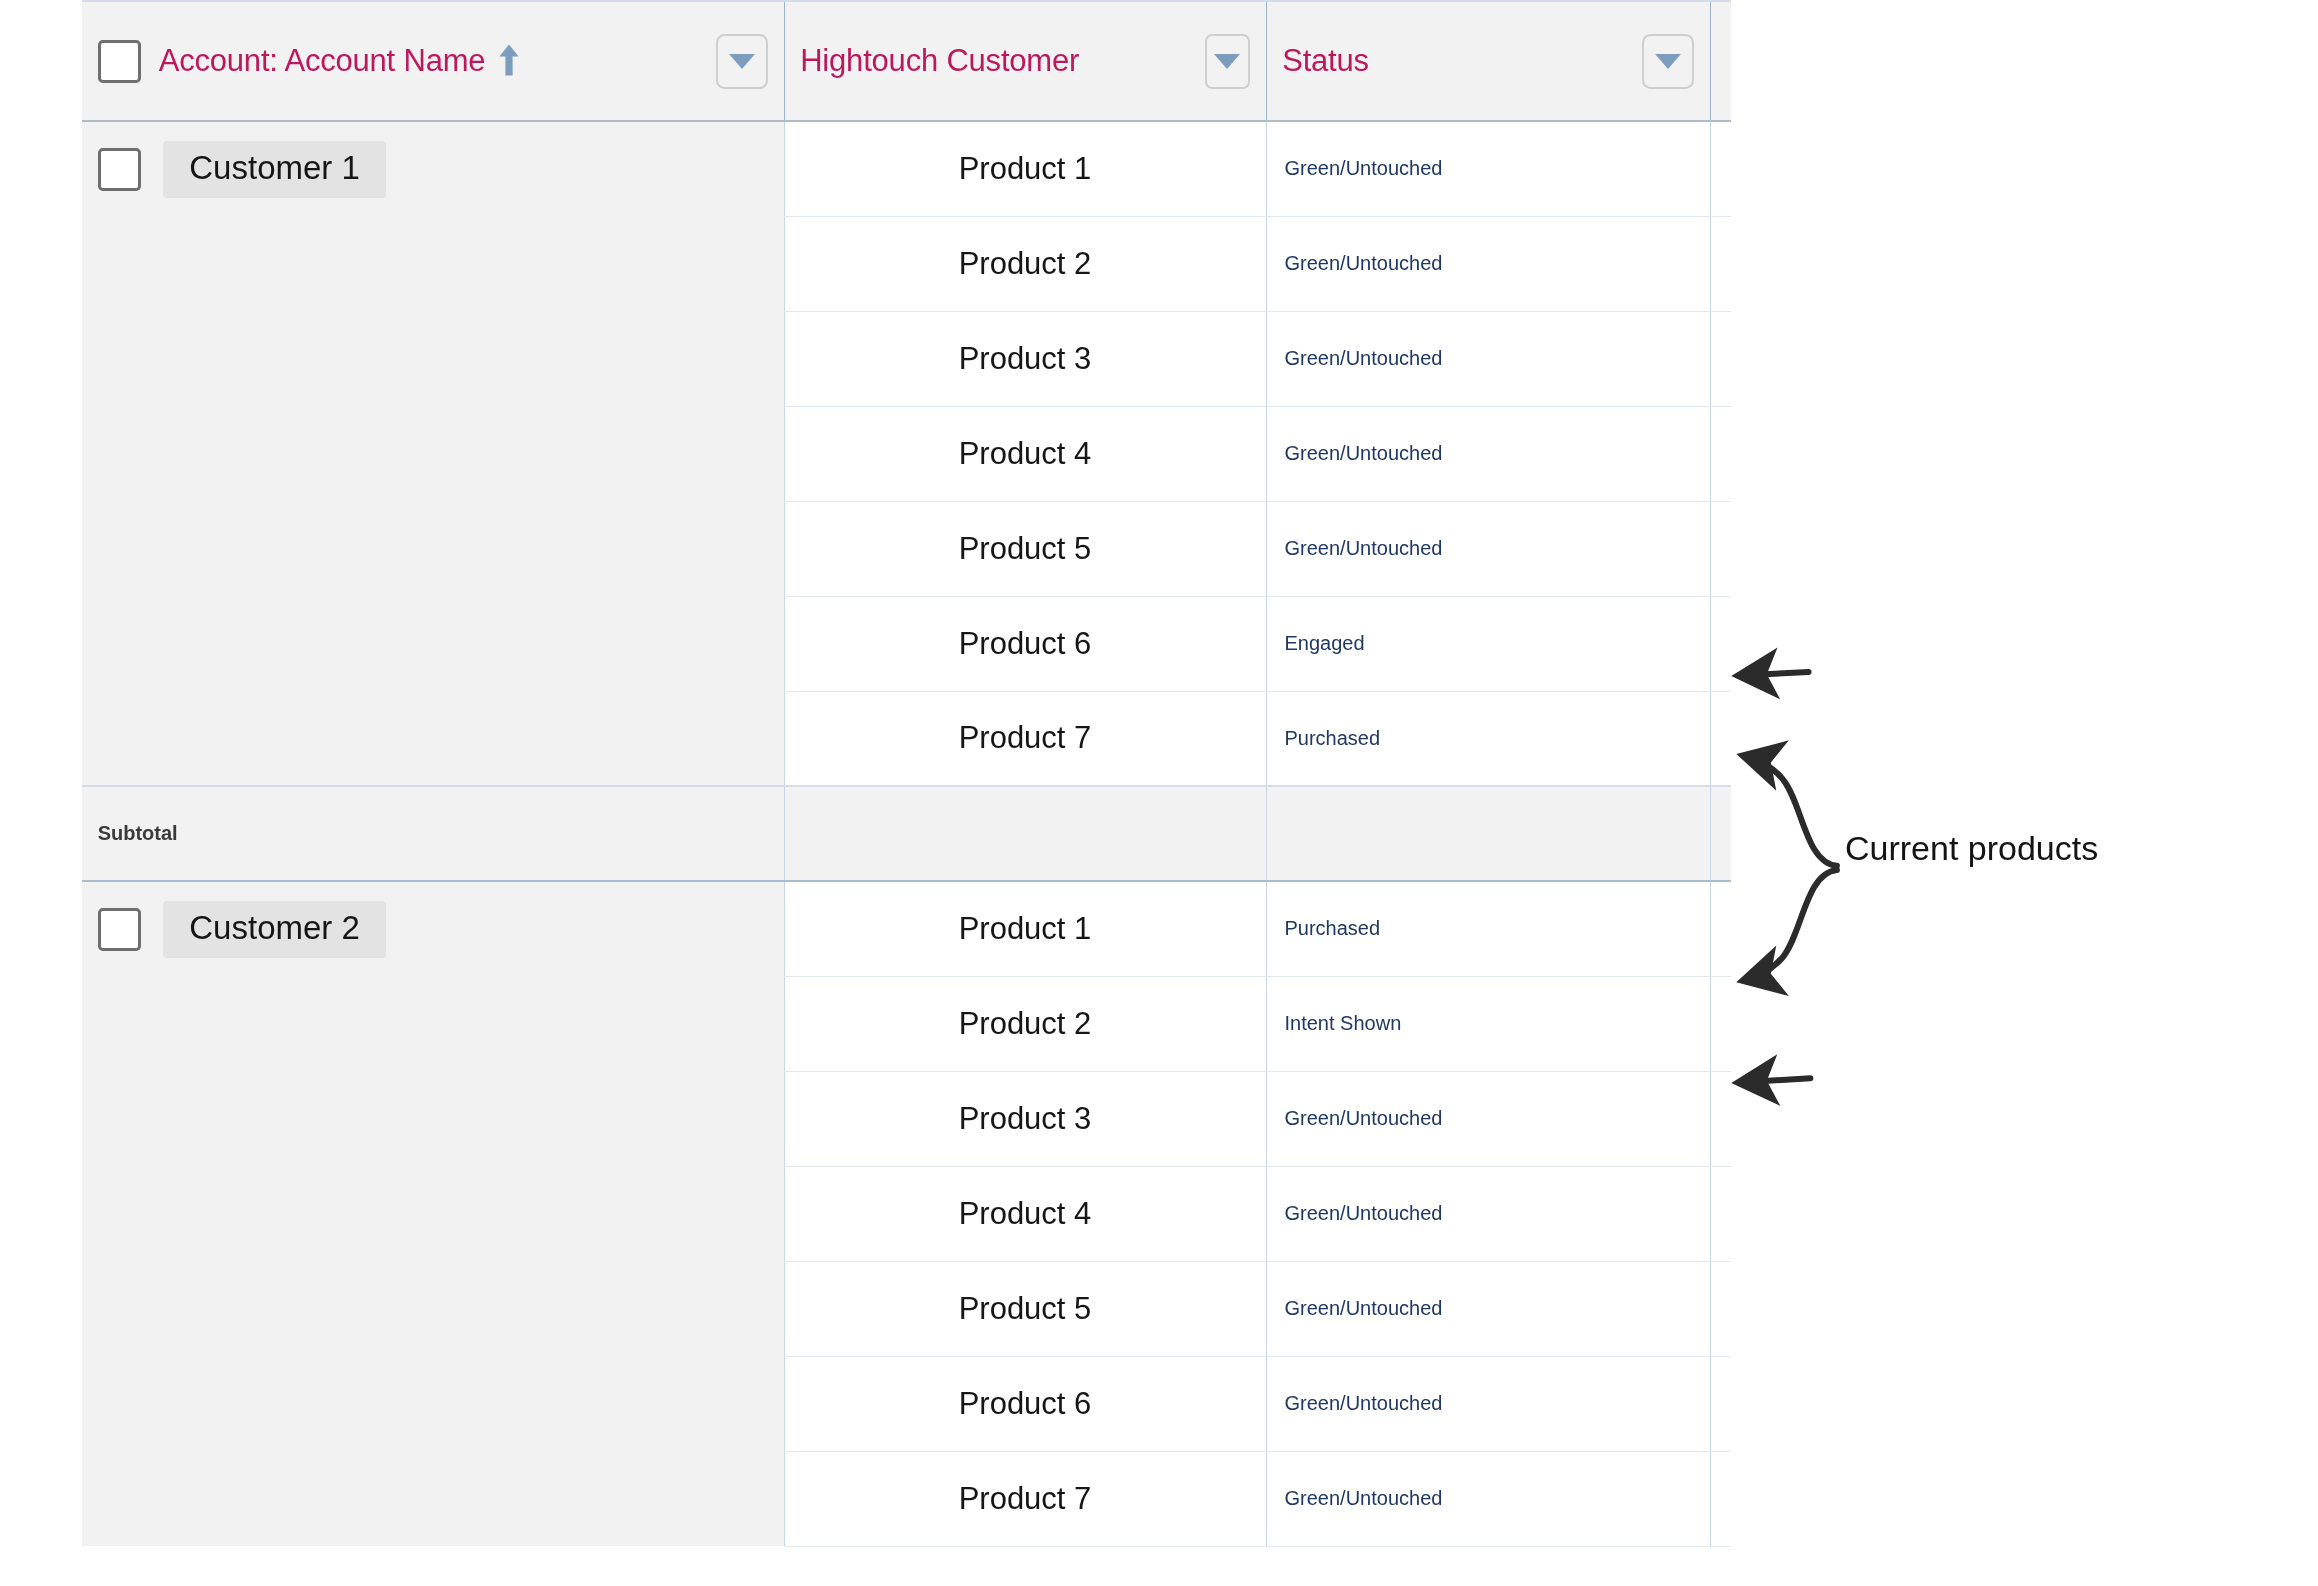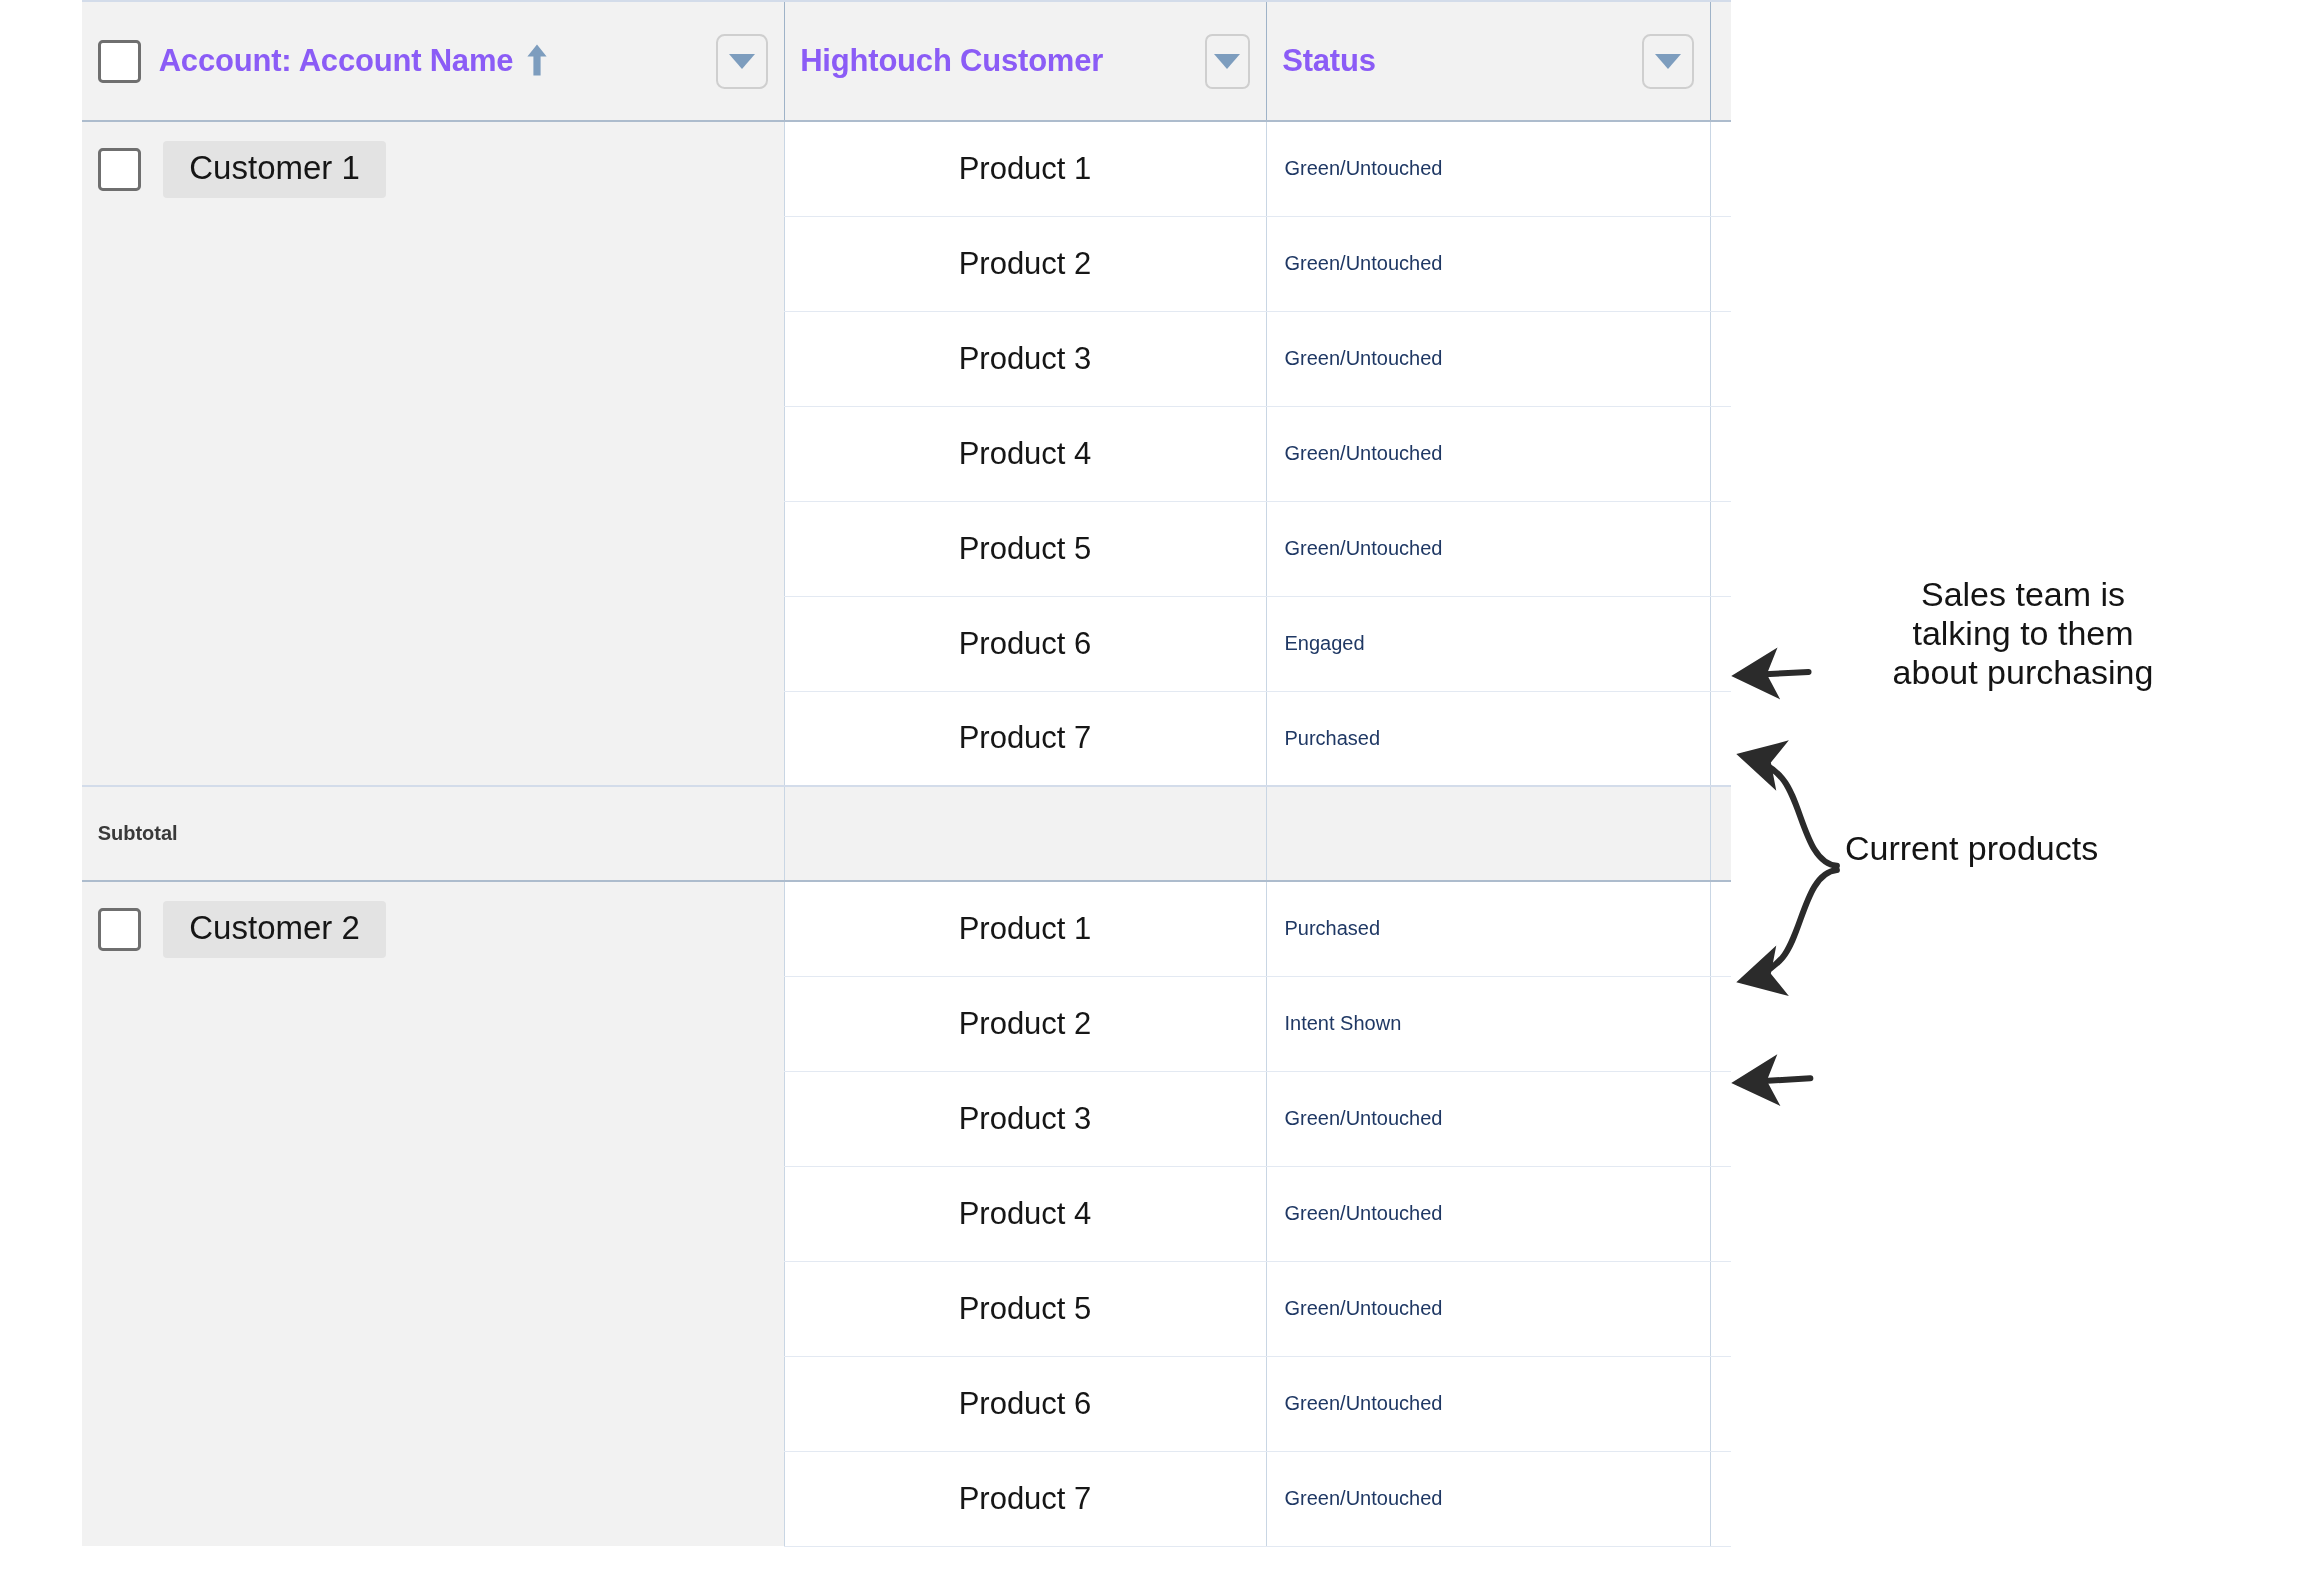--- a/index.html
+++ b/index.html
@@ -63,8 +63,8 @@
   }
   .th-label {
     font-size: 31px;
-    font-weight: bold;
-    color: #8b5cf6;
+    font-weight: normal;
+    color: #be185d;
     letter-spacing: -0.2px;
     white-space: nowrap;
   }

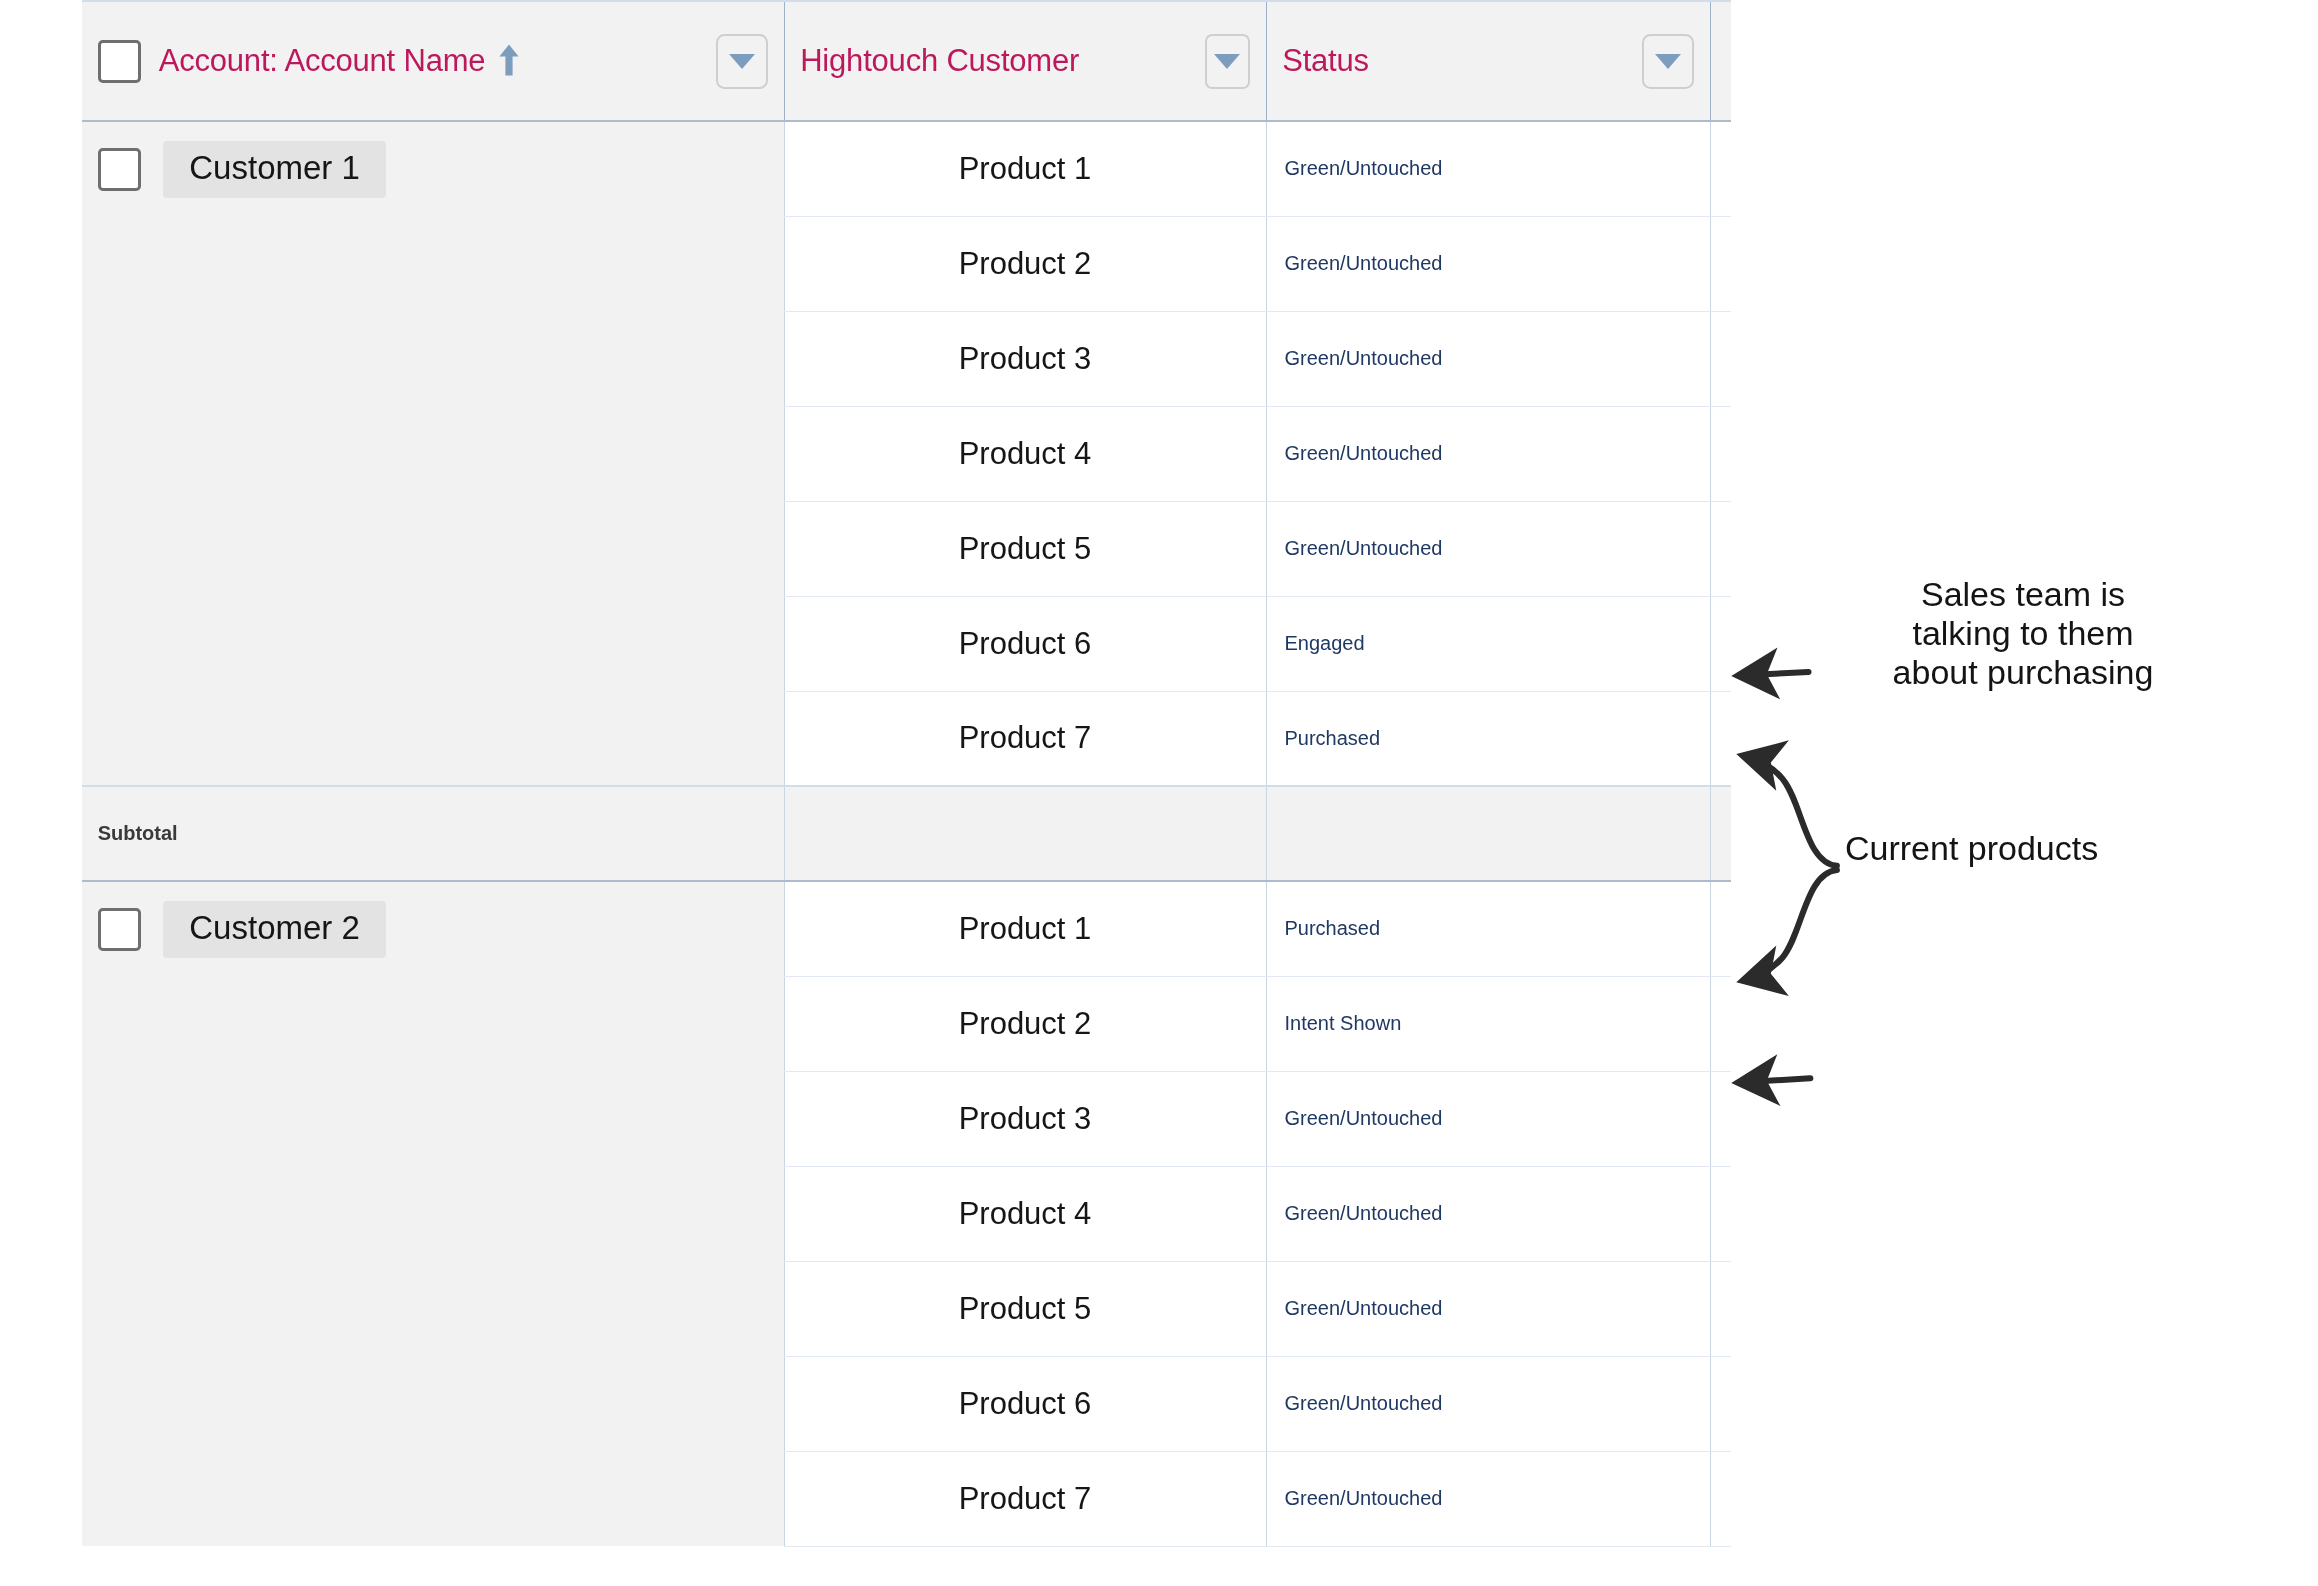--- a/index.html
+++ b/index.html
@@ -373,9 +373,6 @@
     <path d="M2998,1786 L2880,1793" stroke="#2b2b2b" stroke-width="10" fill="none" stroke-linecap="round" marker-end="url(#ah)"></path>
   </svg>
 
-  <div class="anno" id="anno-sales">Sales team is
-talking to them
-about purchasing</div>
   <div class="anno" id="anno-current">Current products</div>
 
 </div>

